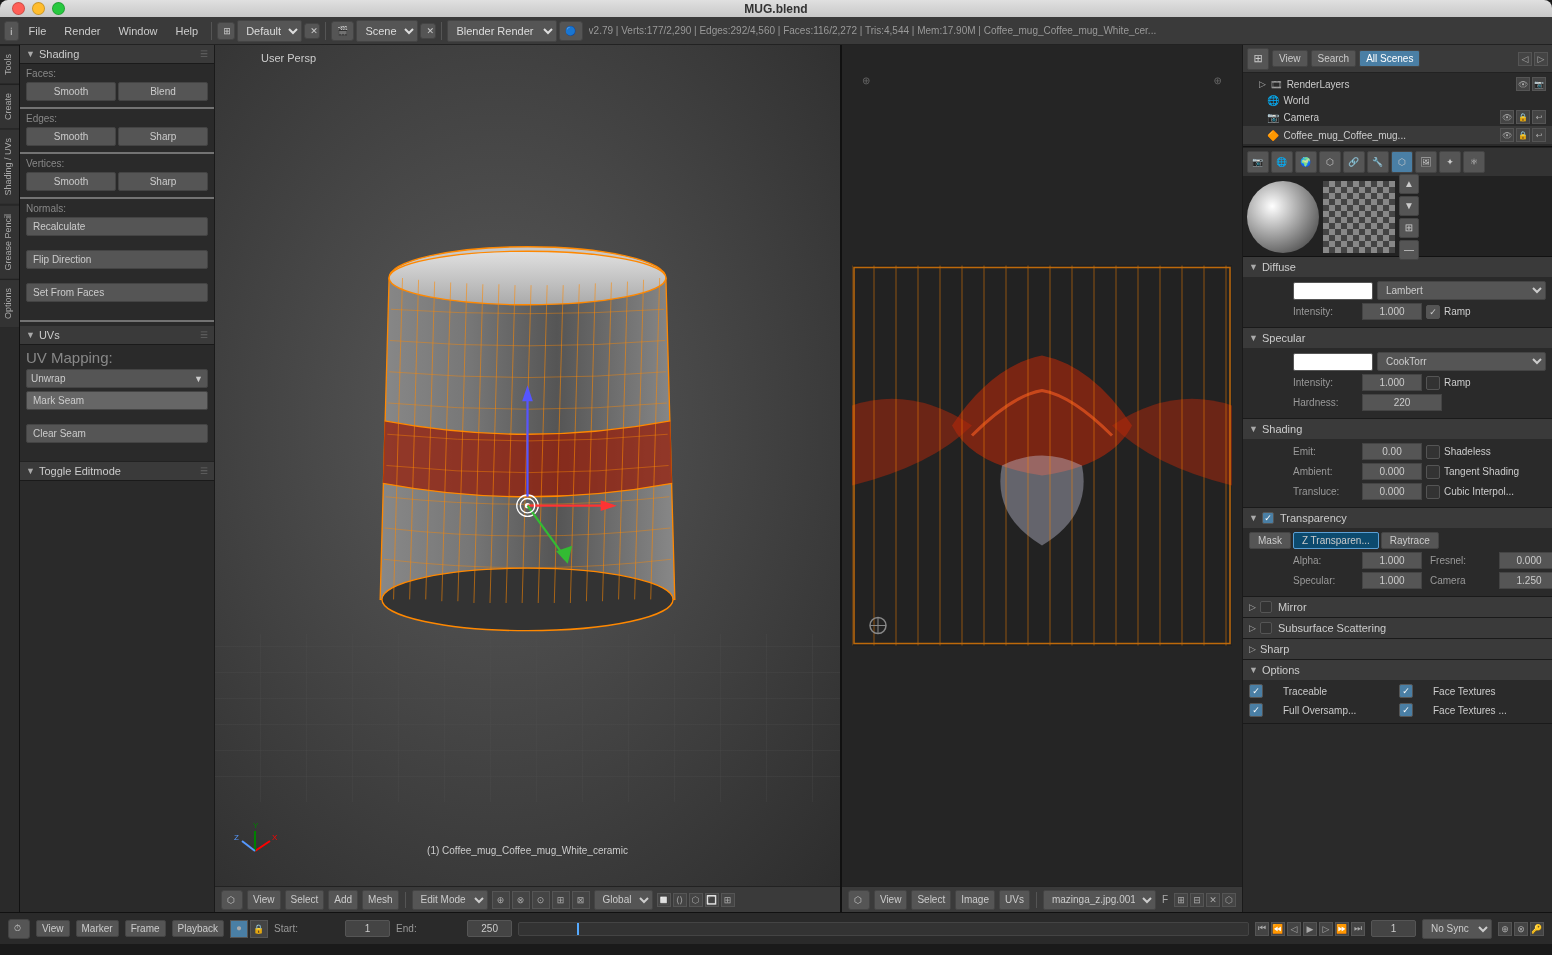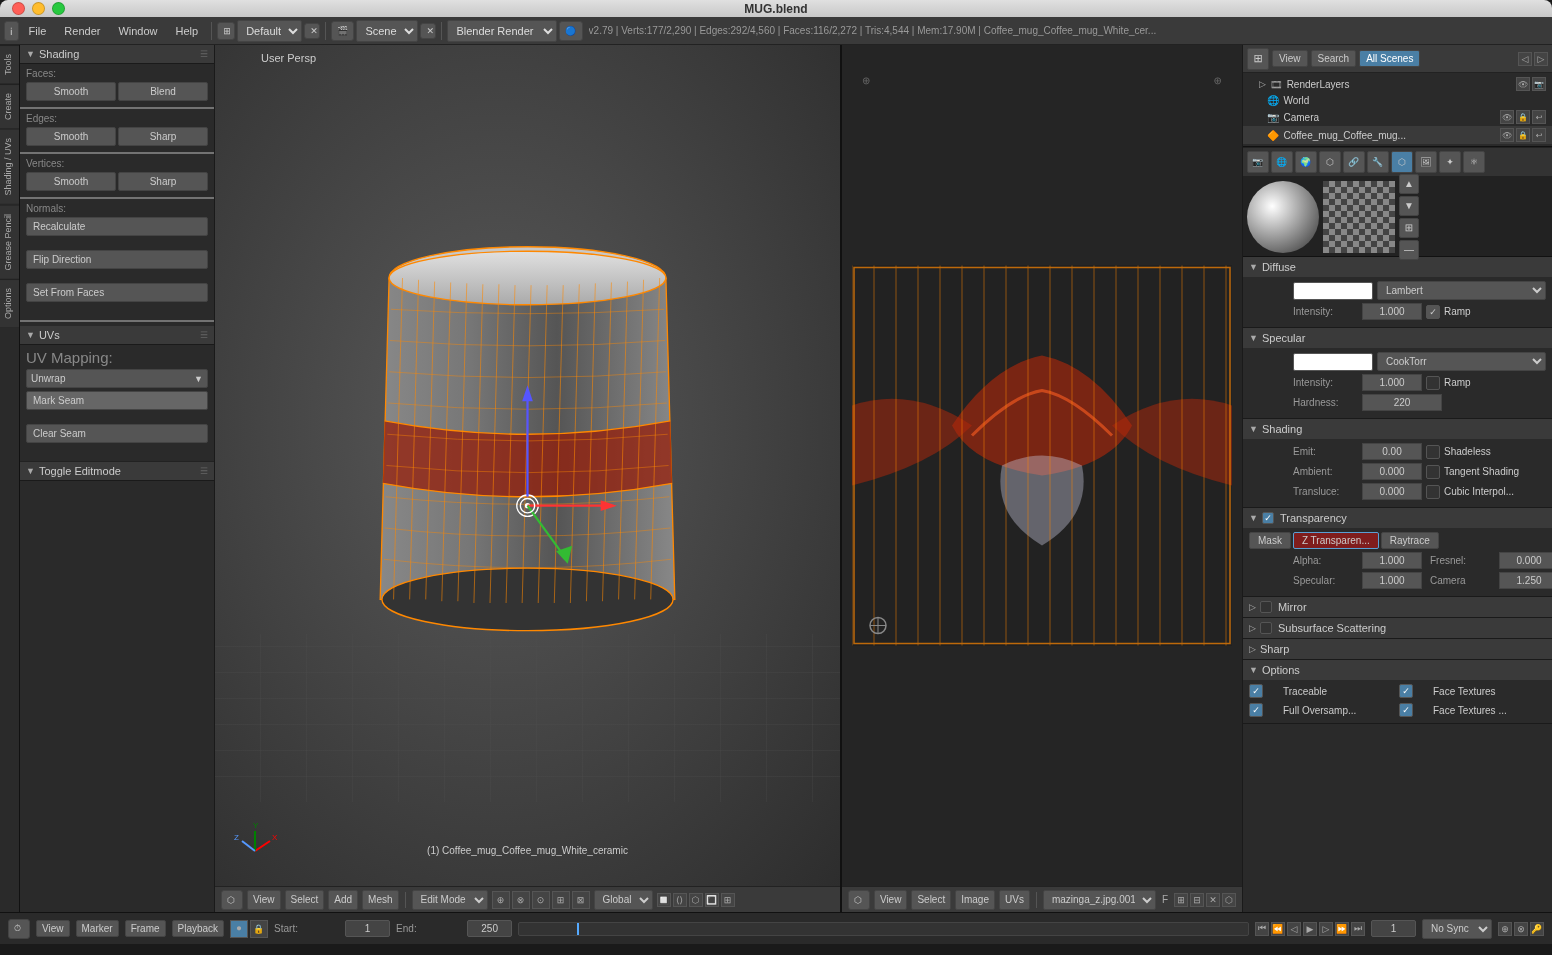--- a/index.html
+++ b/index.html
@@ -365,7 +365,7 @@
       border-radius: 2px;
       cursor: pointer;
     }
-    .trans-btn.active { background: #7f1d1d; border-color: #5a9fd4; }
+    .trans-btn.active { background: #0c4a6e; border-color: #5a9fd4; }
 
     
     .viewport-bottom-bar {

